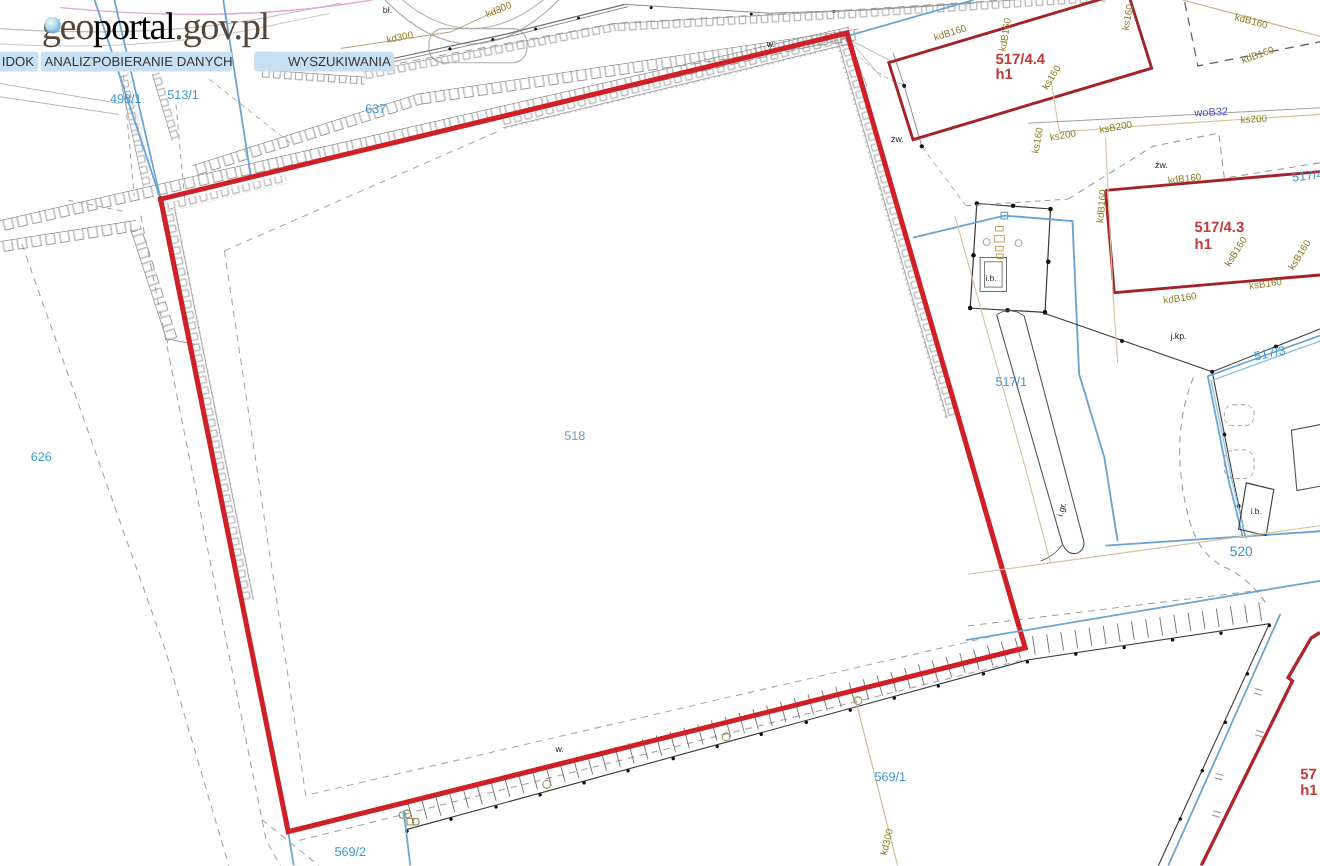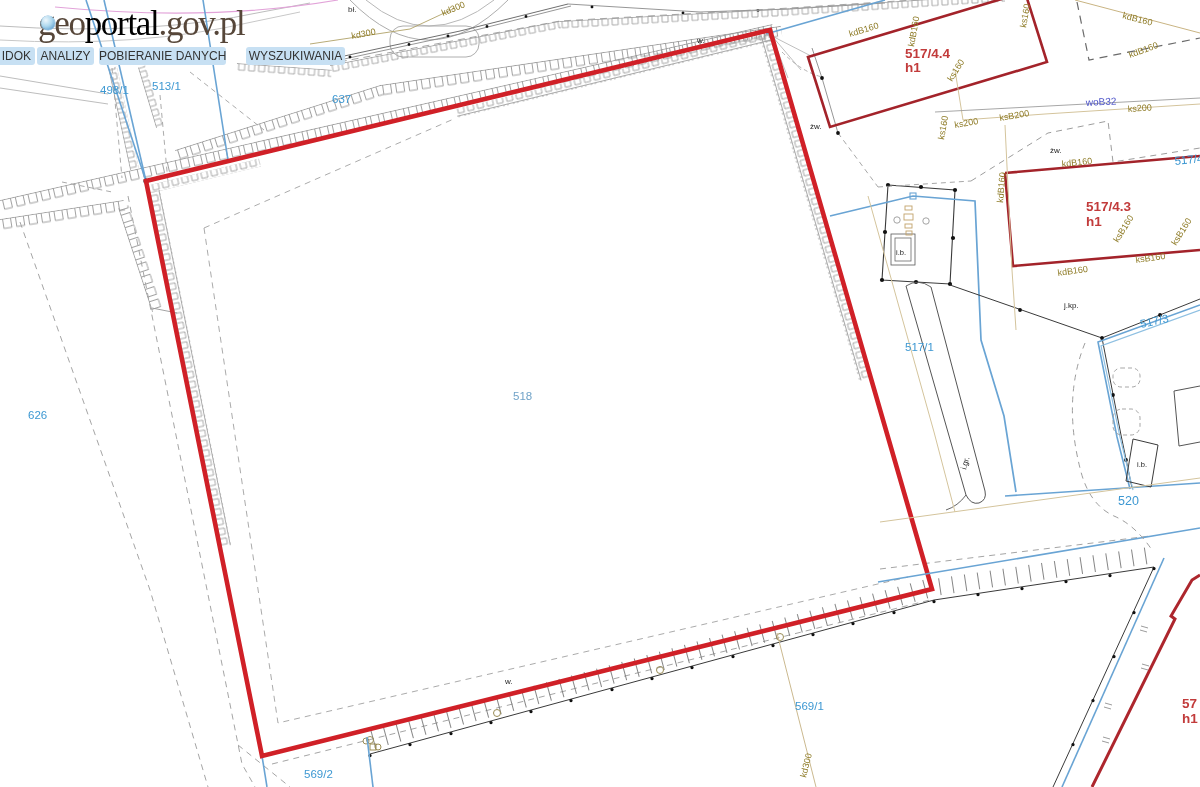--- a/index.html
+++ b/index.html
@@ -372,7 +372,7 @@
 
 <div class="mbtn" style="left:37px;width:57px;">ANALIZY</div>
 
-<div class="mbtn" style="left:99px;width:127px;">POBIERANIE DANYCH</div>
+<div class="mbtn" style="left:84px;width:127px;">POBIERANIE DANYCH</div>
 
 <div class="mbtn" style="left:246px;width:99px;">WYSZUKIWANIA</div>
 </div>

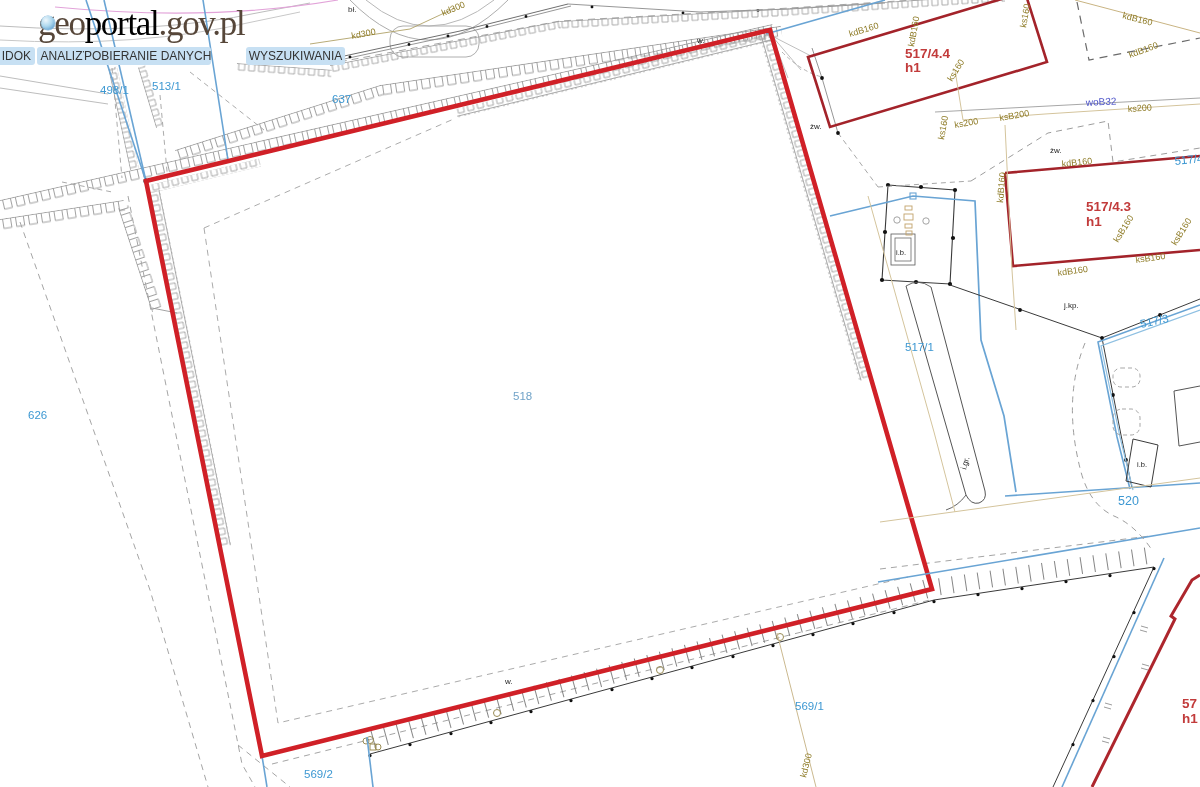--- a/index.html
+++ b/index.html
@@ -374,6 +374,6 @@
 
 <div class="mbtn" style="left:84px;width:127px;">POBIERANIE DANYCH</div>
 
-<div class="mbtn" style="left:246px;width:99px;">WYSZUKIWANIA</div>
+<div class="mbtn" style="left:231px;width:99px;padding-left:28px;">WYSZUKIWANIA</div>
 </div>
 </body></html>

